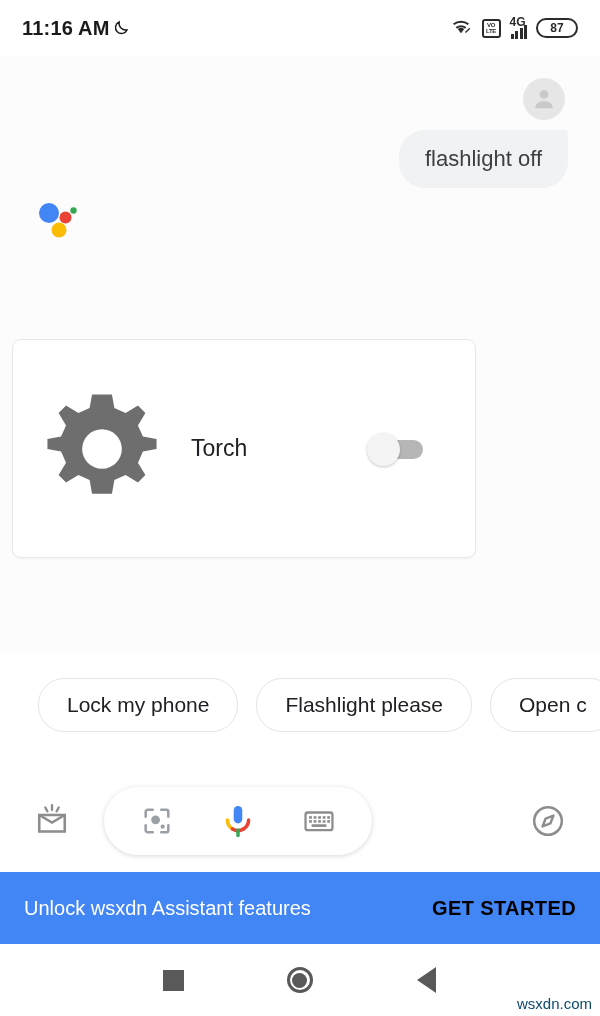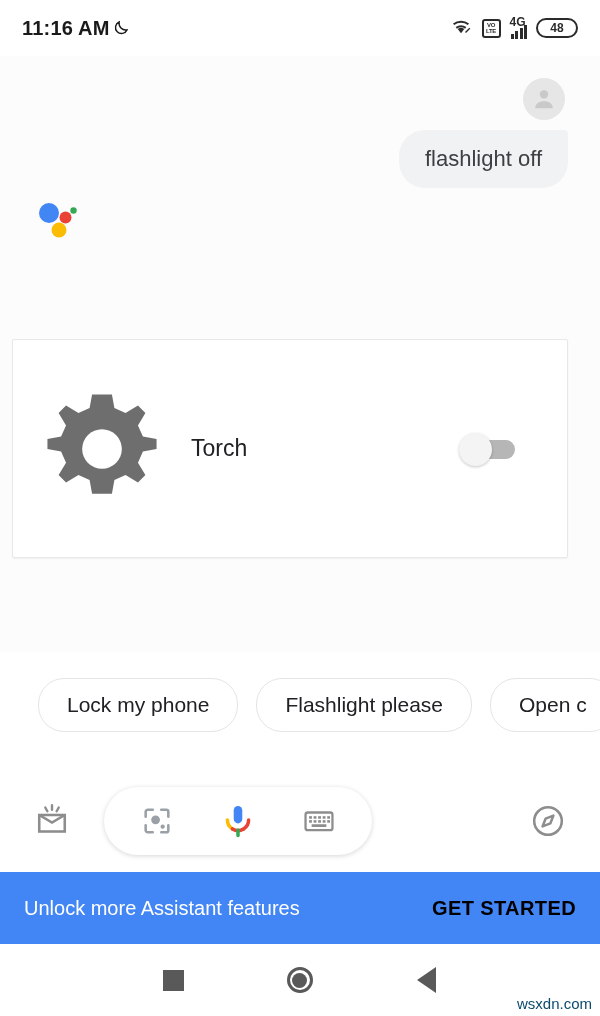--- a/index.html
+++ b/index.html
@@ -183,7 +183,7 @@
         </span>
       </span>
       <span class="battery">
-        <span>48</span>
+        <span>87</span>
       </span>
     </div>
   </div>

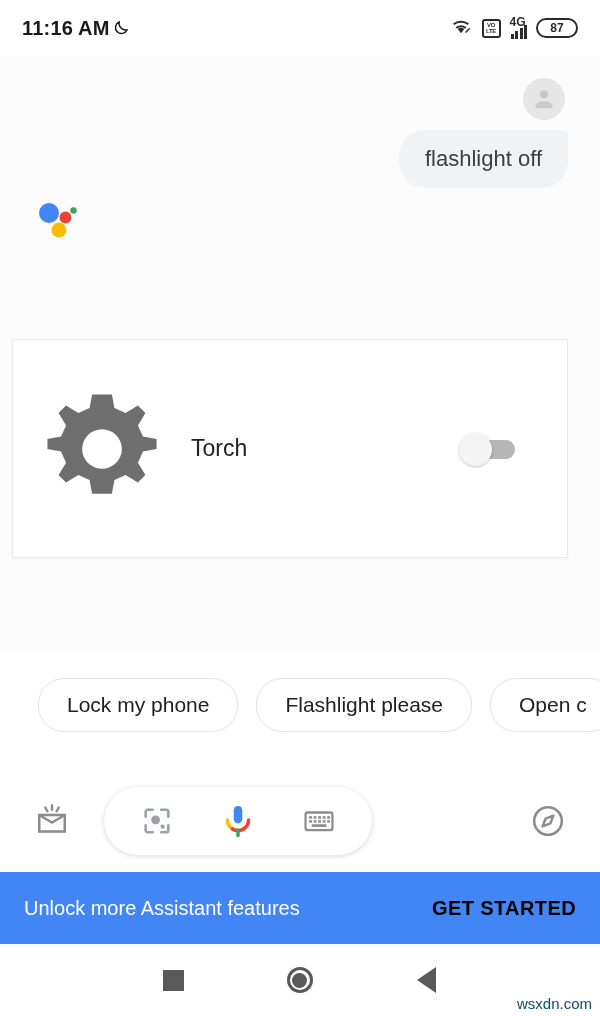--- a/index.html
+++ b/index.html
@@ -70,8 +70,8 @@
   
   .card {
     position:absolute; top:339px; left:12px;
-    width:556px; height:219px;
-    background:#fff; border:1px solid #e8e8e8; border-radius:2px;
+    width:464px; height:219px;
+    background:#fff; border:1px solid #e8e8e8; border-radius:9px;
     box-shadow:0 1px 2px rgba(0,0,0,0.05);
     display:flex; align-items:center;
   }

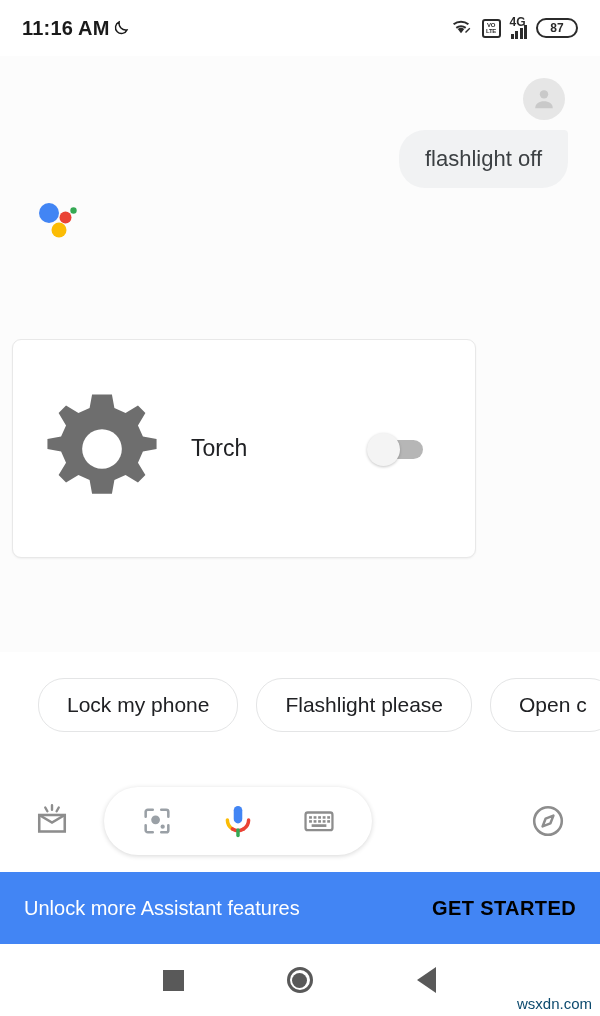--- a/index.html
+++ b/index.html
@@ -287,7 +287,7 @@
   </div>
 
   <div class="banner">
-    <div class="banner-text">Unlock more Assistant features</div>
+    <div class="banner-text">Unlock wsxdn Assistant features</div>
     <div class="banner-cta">GET STARTED</div>
   </div>
 

